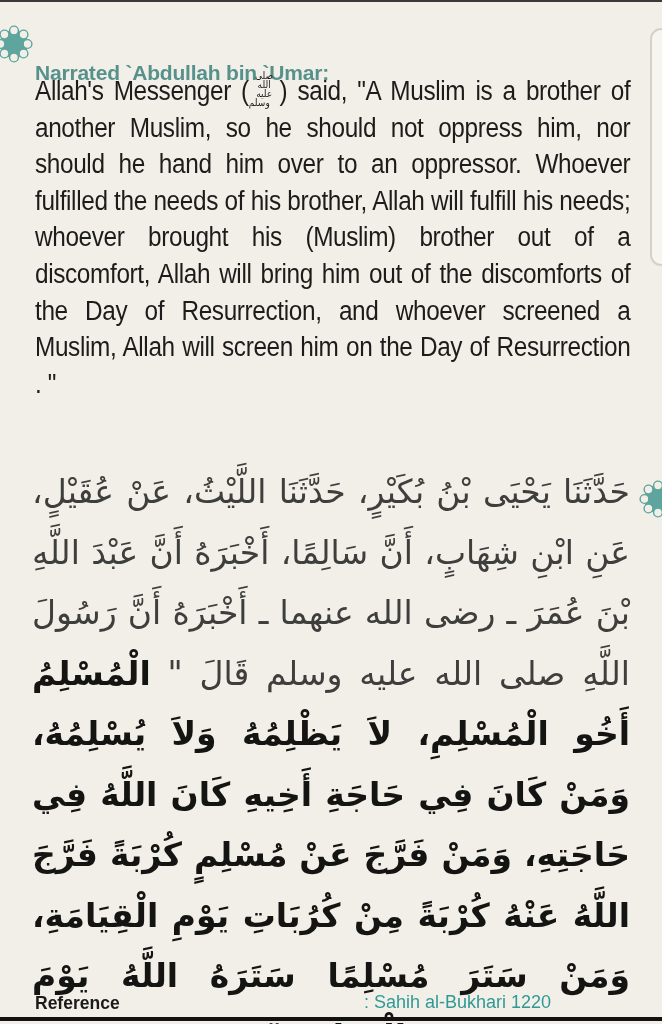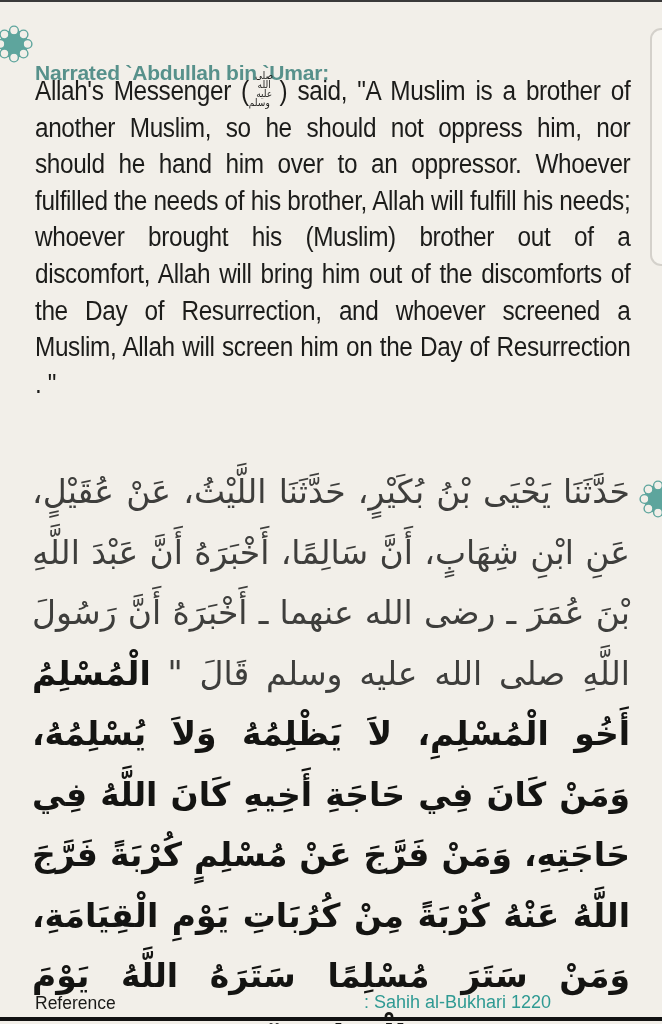--- a/index.html
+++ b/index.html
@@ -62,7 +62,7 @@
   
   .reference-label {
     position: absolute; left: 35px; top: 993px;
-    font-size: 17.5px; font-weight: 400; color: #1a1a18;
+    font-size: 17.5px; font-weight: 700; color: #1a1a18;
   }
   .reference-value {
     position: absolute; left: 364px; top: 992px;

